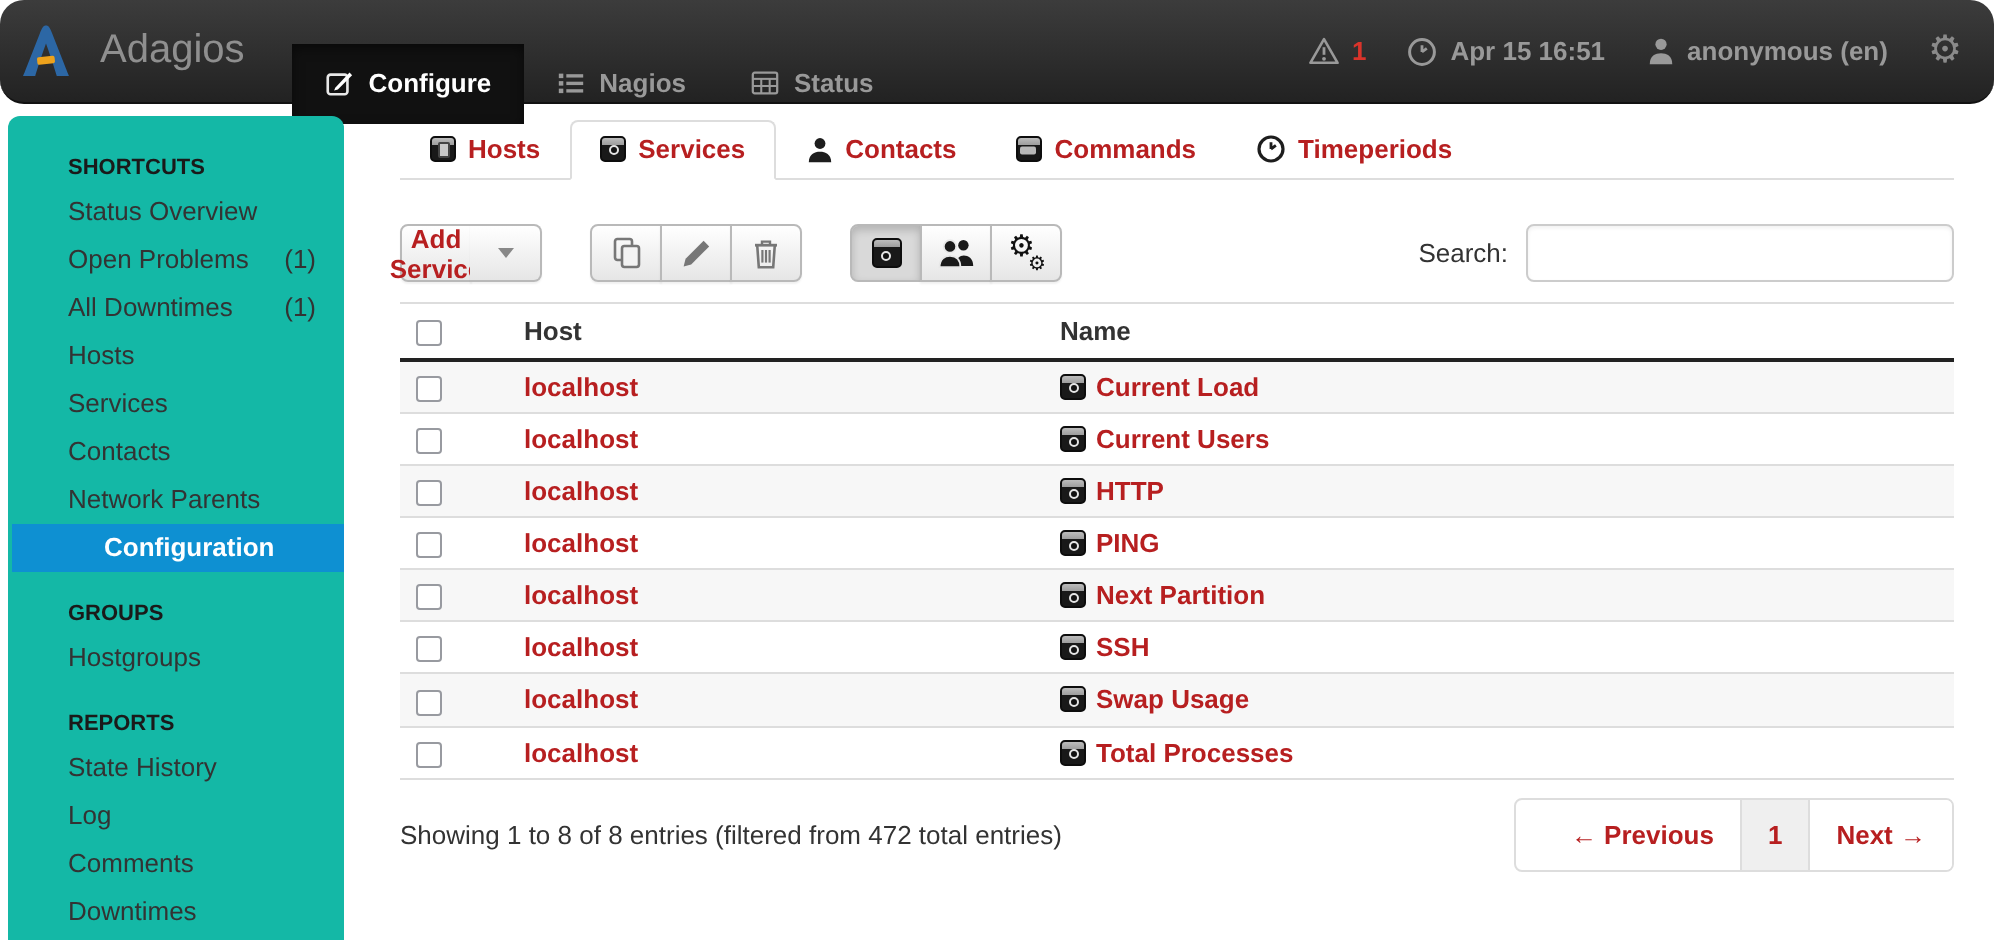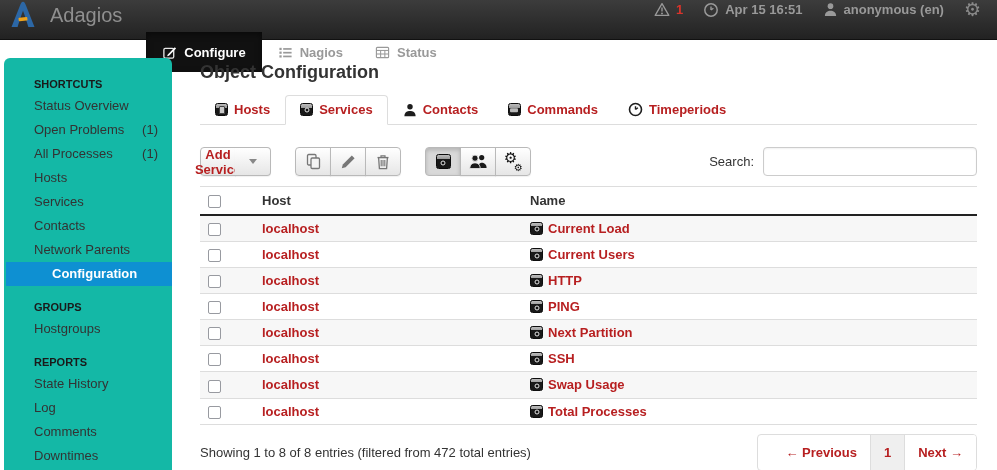--- a/index.html
+++ b/index.html
@@ -15,10 +15,10 @@
 
   
   .navbar {
-    position: absolute; top:0; left:0; right:0; height:40px;
+    position: absolute; top:0; left:0; right:0; height:52px;
     background: linear-gradient(#3c3c3c, #222);
     border-bottom: 1px solid #111;
-    display:flex; align-items:flex-start;
+    display:flex; align-items:center;border-radius:12px;
   }
   .brand { display:flex; align-items:center; padding:0 0 0 8px; }
   .brand-text { color:#8f8f8f; font-size:20px; margin:0 24px 0 12px; }

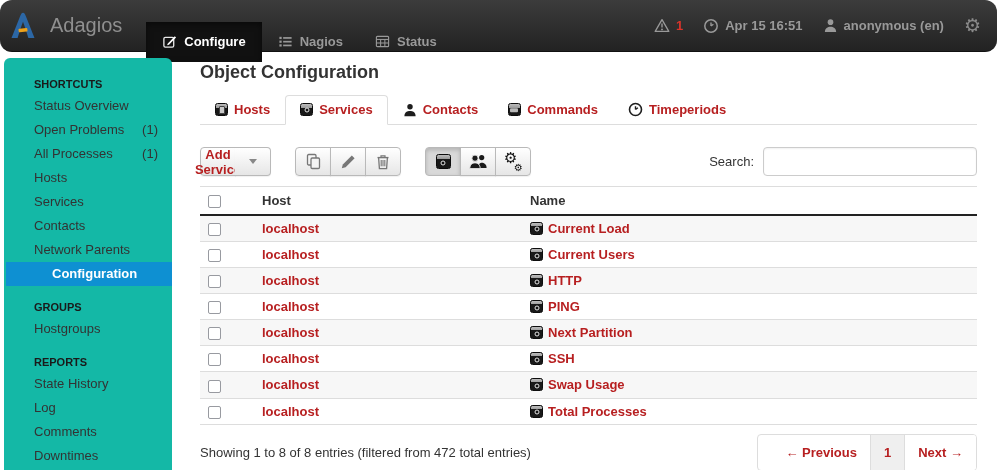--- a/index.html
+++ b/index.html
@@ -268,7 +268,6 @@
 </nav>
 
 <main class="main">
-  <h1 class="page-title">Object Configuration</h1>
 
   <div class="tabs">
     <div class="tab">

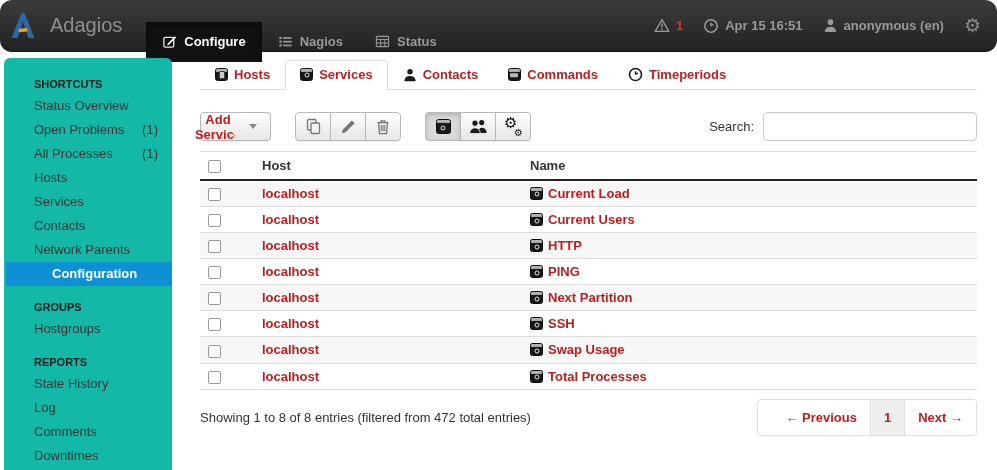--- a/index.html
+++ b/index.html
@@ -220,7 +220,7 @@
           <span class="count">(1)</span>
         </li>
       <li class="side-item">
-          <span>All Processes</span>
+          <span>All Downtimes</span>
           <span class="count">(1)</span>
         </li>
       <li class="side-item">

